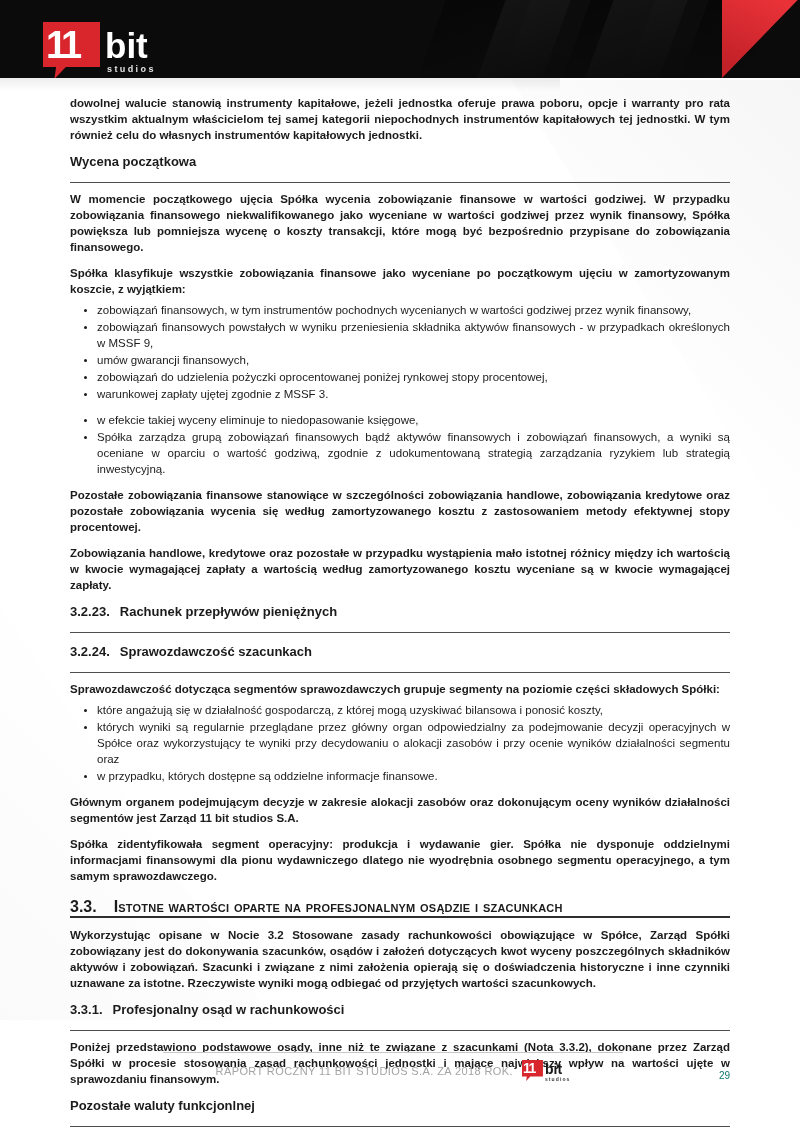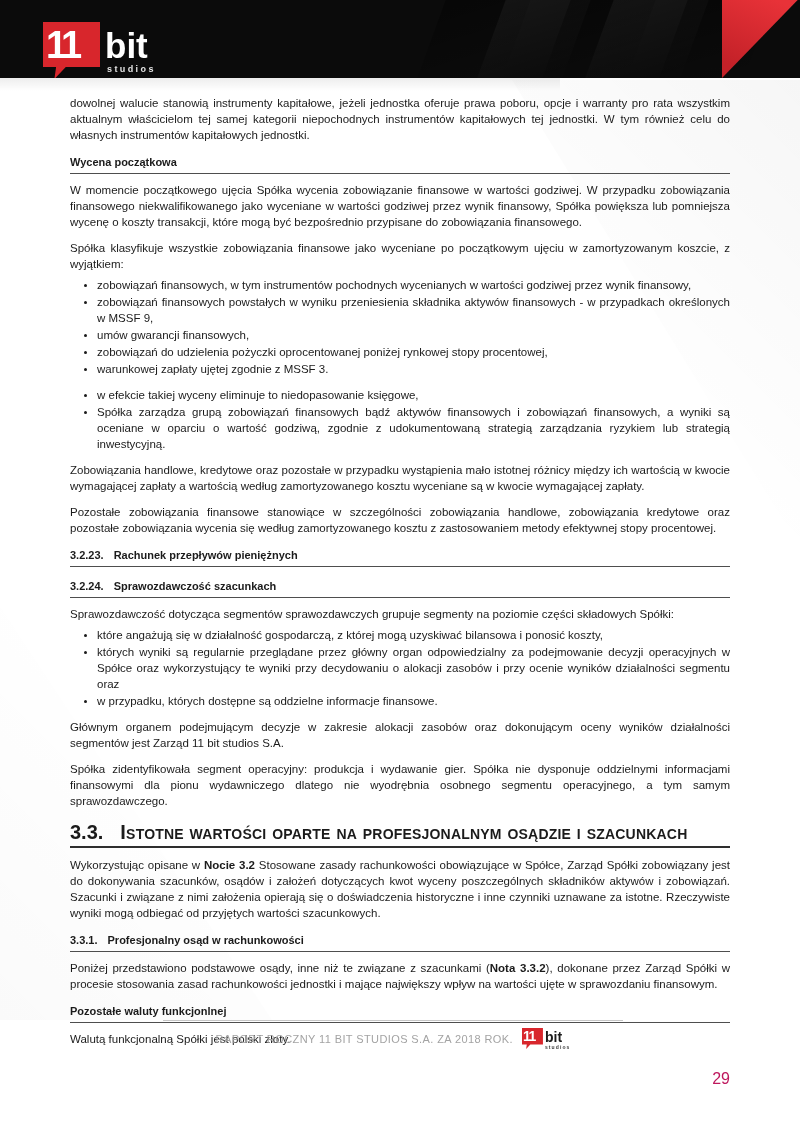--- a/index.html
+++ b/index.html
@@ -70,7 +70,7 @@
     position:absolute; top:95px; left:70px; width:660px;
     font-size:11.5px; line-height:16px;
   }
-  .content p { margin:0 0 10px 0; text-align:justify; }
+  .content p { margin:0 0 10px 0; text-align:justify;font-weight:bold; }
   .content p.tight { margin-bottom:5px; }
   .h-minor {
     font-weight:bold; font-size:11px; line-height:14px;

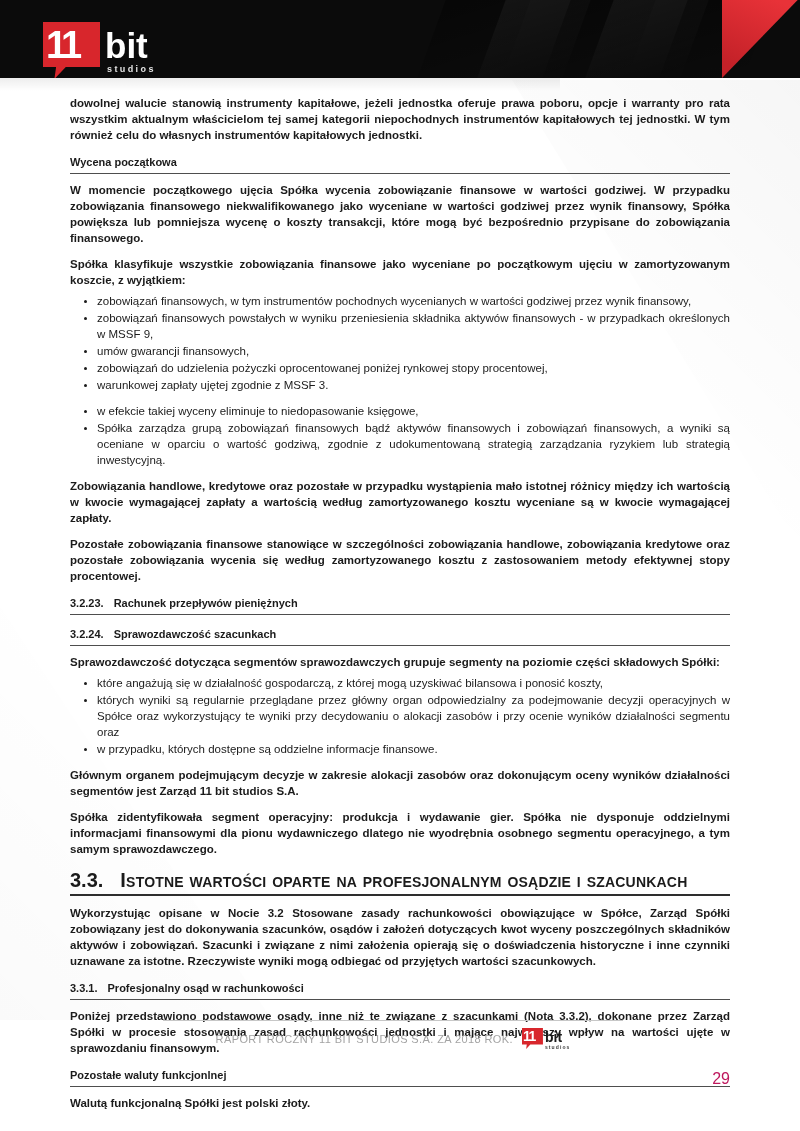--- a/index.html
+++ b/index.html
@@ -73,9 +73,9 @@
   .content p { margin:0 0 10px 0; text-align:justify;font-weight:bold; }
   .content p.tight { margin-bottom:5px; }
   .h-minor {
-    font-weight:bold; font-size:11px; line-height:14px;
+    font-weight:bold; font-size:13px; line-height:14px;
     border-bottom:1px solid #4e4e4e;
-    padding-bottom:4px; margin:12px 0 8px 0;
+    padding-bottom:13px; margin:12px 0 8px 0;
   }
   .h-minor .h-num { margin-right:10px; }
   .h-major {

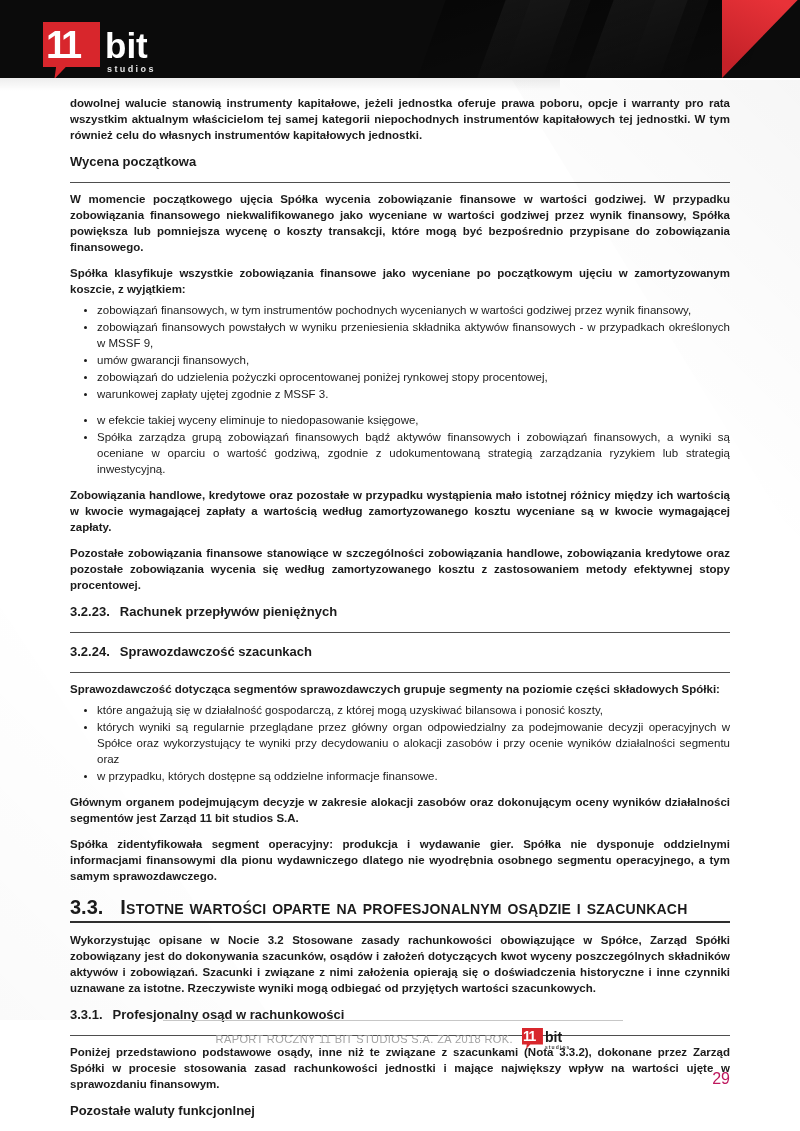--- a/index.html
+++ b/index.html
@@ -168,8 +168,8 @@
       <li>Spółka zarządza grupą zobowiązań finansowych bądź aktywów finansowych i zobowiązań finansowych, a wyniki są oceniane w oparciu o wartość godziwą, zgodnie z udokumentowaną strategią zarządzania ryzykiem lub strategią inwestycyjną.</li>
     </ul>
 
+    <p>Pozostałe zobowiązania finansowe stanowiące w szczególności zobowiązania handlowe, zobowiązania kredytowe oraz pozostałe zobowiązania wycenia się według zamortyzowanego kosztu z zastosowaniem metody efektywnej stopy procentowej.</p>
     <p>Zobowiązania handlowe, kredytowe oraz pozostałe w przypadku wystąpienia mało istotnej różnicy między ich wartością w kwocie wymagającej zapłaty a wartością według zamortyzowanego kosztu wyceniane są w kwocie wymagającej zapłaty.</p>
-    <p>Pozostałe zobowiązania finansowe stanowiące w szczególności zobowiązania handlowe, zobowiązania kredytowe oraz pozostałe zobowiązania wycenia się według zamortyzowanego kosztu z zastosowaniem metody efektywnej stopy procentowej.</p>
 
     <div class="h-minor">
       <span class="h-num">3.2.23.</span><span>Rachunek przepływów pieniężnych</span>

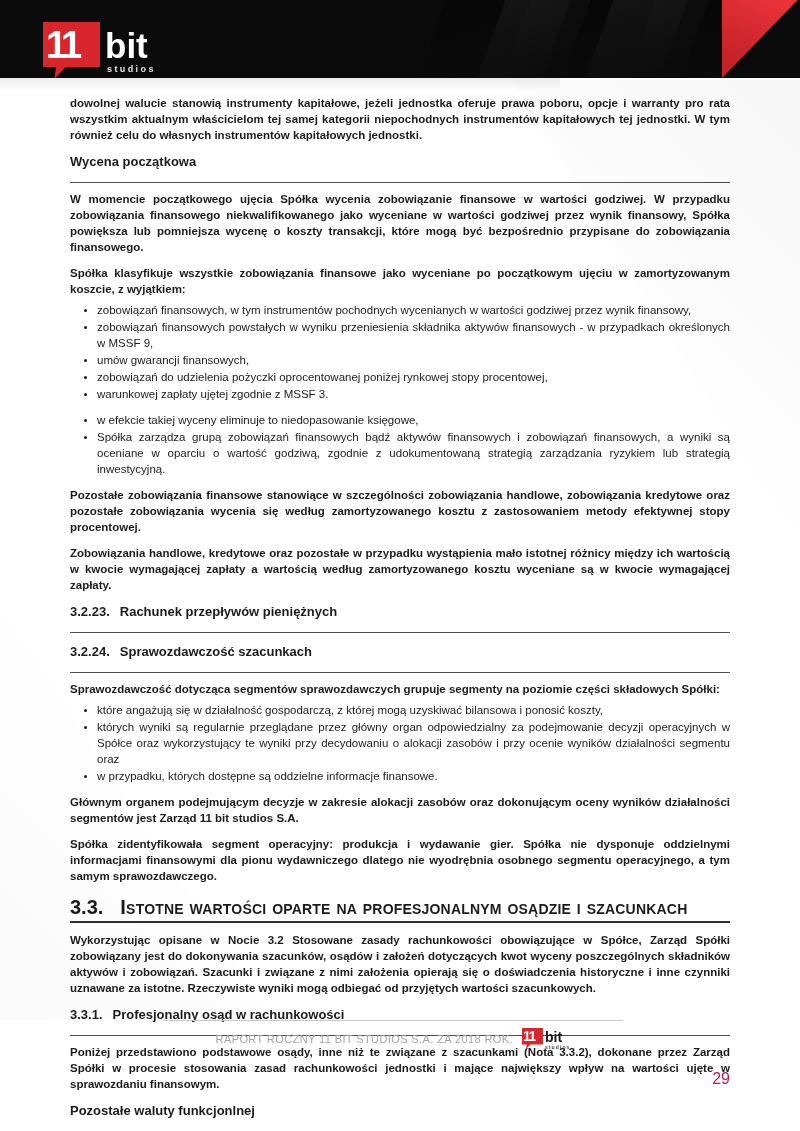--- a/index.html
+++ b/index.html
@@ -79,9 +79,9 @@
   }
   .h-minor .h-num { margin-right:10px; }
   .h-major {
-    font-weight:bold; font-size:20px; line-height:18px;
+    font-weight:bold; font-size:16px; line-height:18px;
     border-bottom:2px solid #2e2e2e;
-    padding-bottom:5px; margin:14px 0 9px 0;
+    margin:14px 0 9px 0;
   }
   .h-major .h-num { margin-right:17px; }
   .h-major .h-title { font-variant-caps:small-caps; letter-spacing:0.2px; }

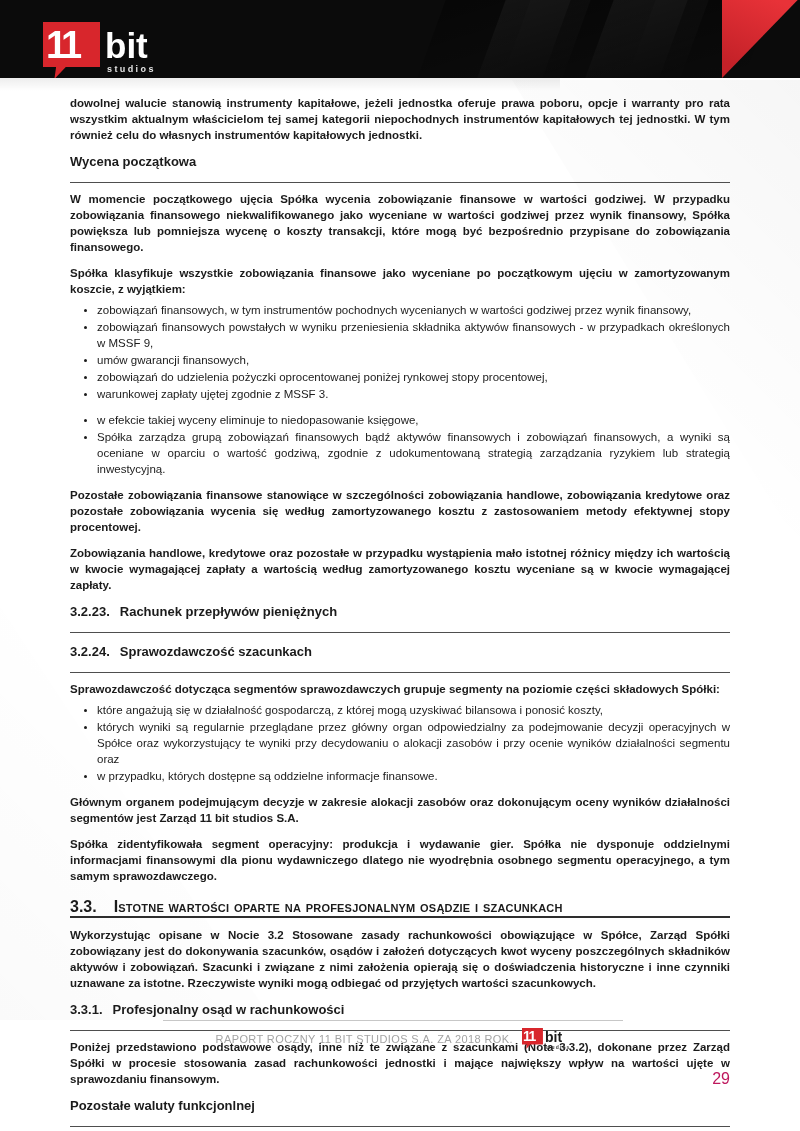--- a/index.html
+++ b/index.html
@@ -91,7 +91,7 @@
 
   
   .footer {
-    position:absolute; top:1020px; left:163px; width:460px;
+    position:absolute; top:1052px; left:163px; width:460px;
   }
   .footer-rule { border-top:1px solid #c7c7c7; height:0; }
   .footer-row {

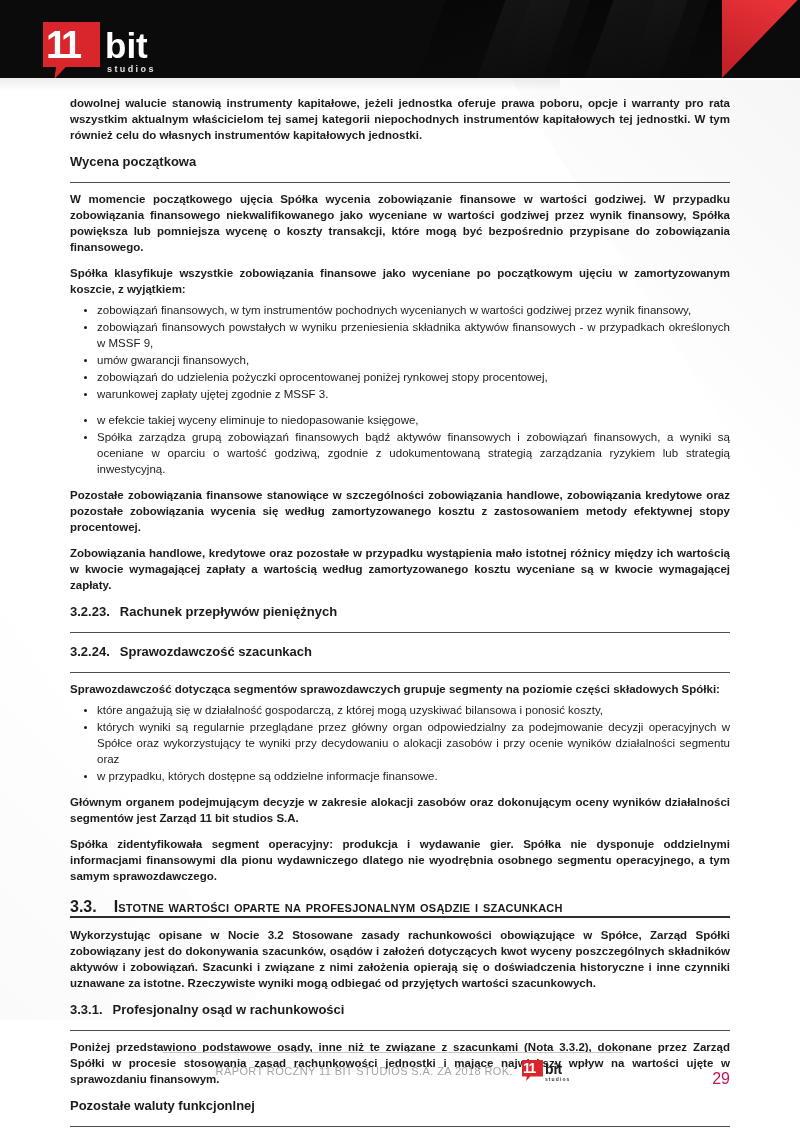--- a/index.html
+++ b/index.html
@@ -115,7 +115,7 @@
   .f-studios { font-size:5px; font-weight:700; letter-spacing:1.1px; color:#3a3a3a; margin-top:1px; }
   .page-number {
     position:absolute; top:1070px; right:70px;
-    font-size:16px; color:#be185d;text-align:right;
+    font-size:10px; color:#0f766e;text-align:right;
   }
 </style>
 </head>

